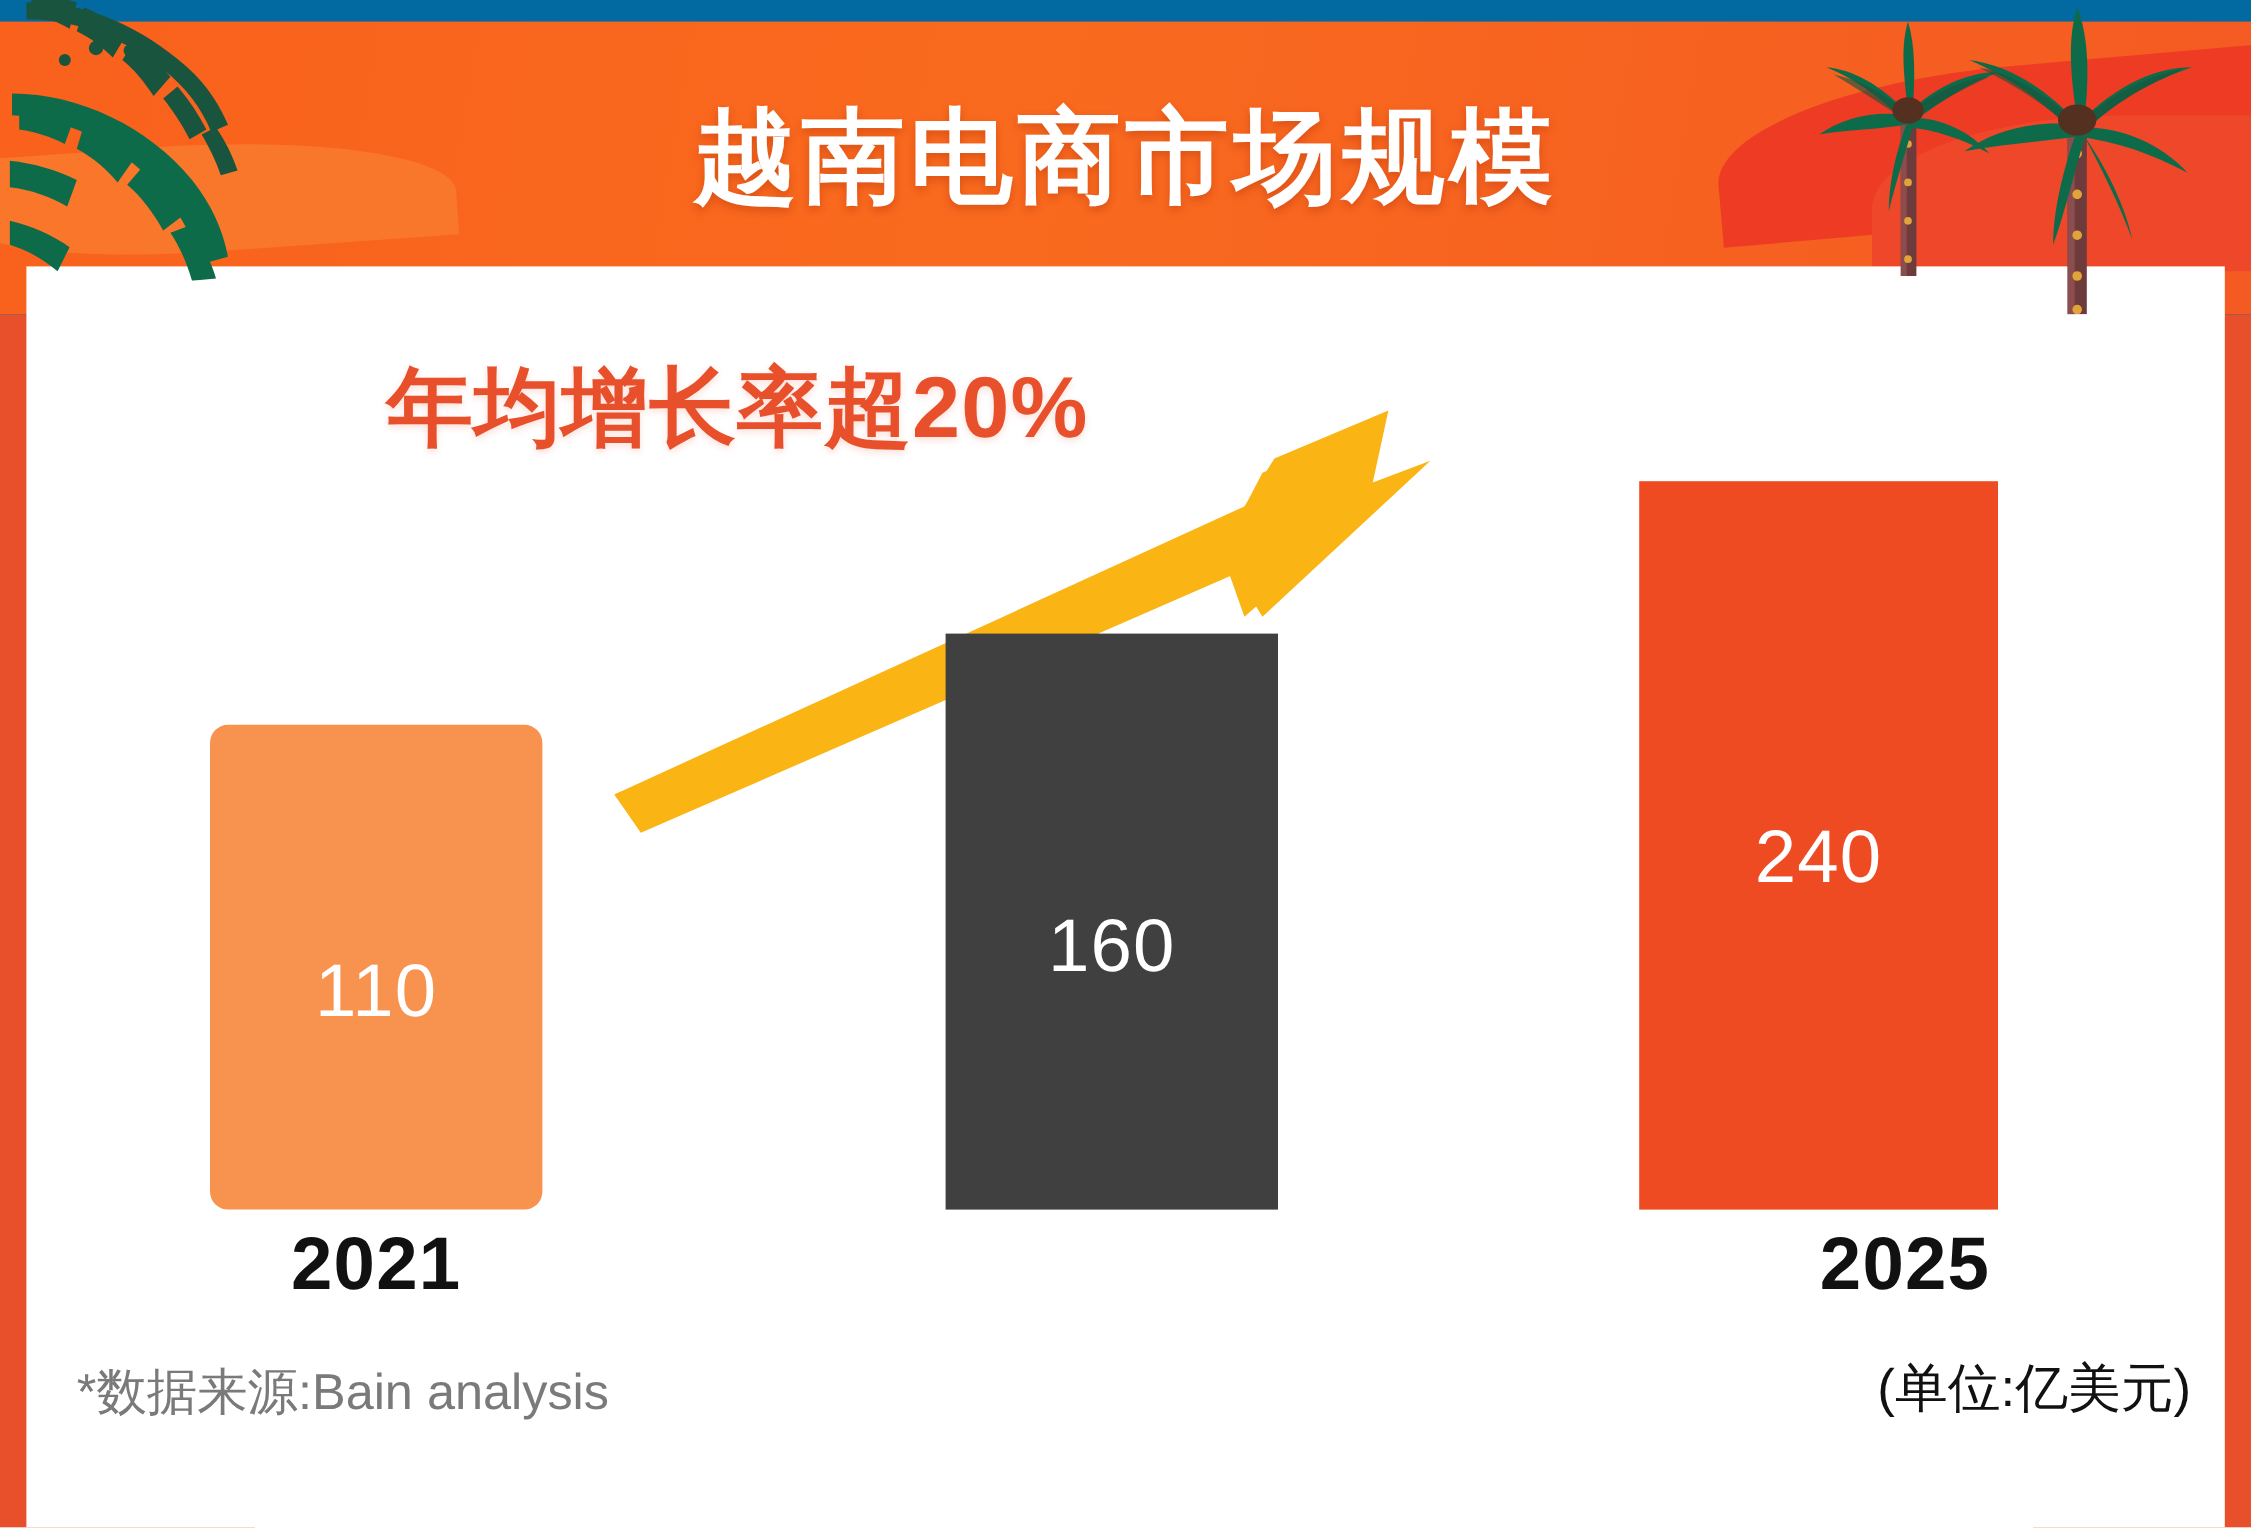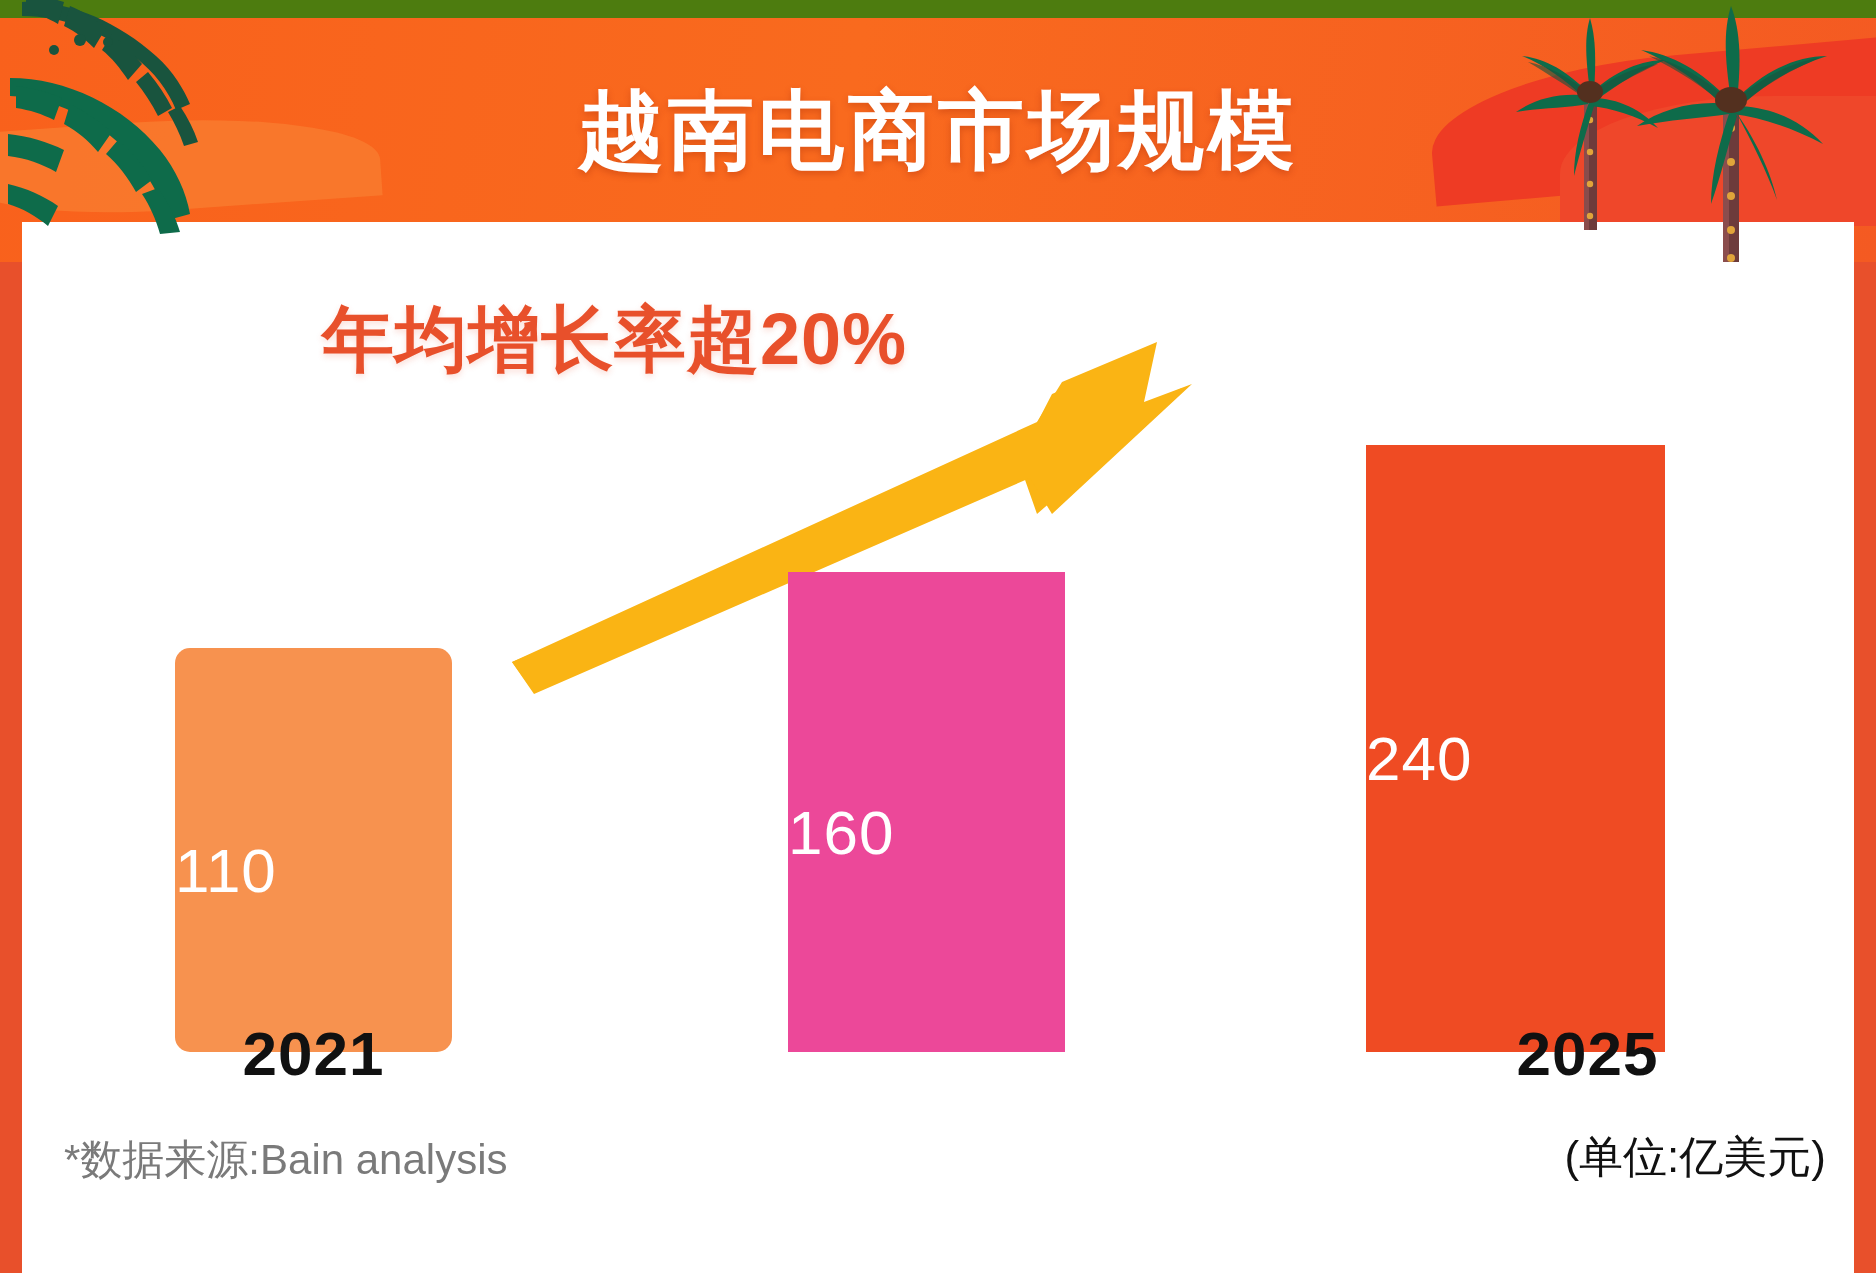--- a/index.html
+++ b/index.html
@@ -24,7 +24,7 @@
     width: 1876px;
     height: 262px;
     overflow: hidden;
-    background: #4d7c0f;
+    background: #0369a1;
   }
   .hdr-grad {
     position: absolute;

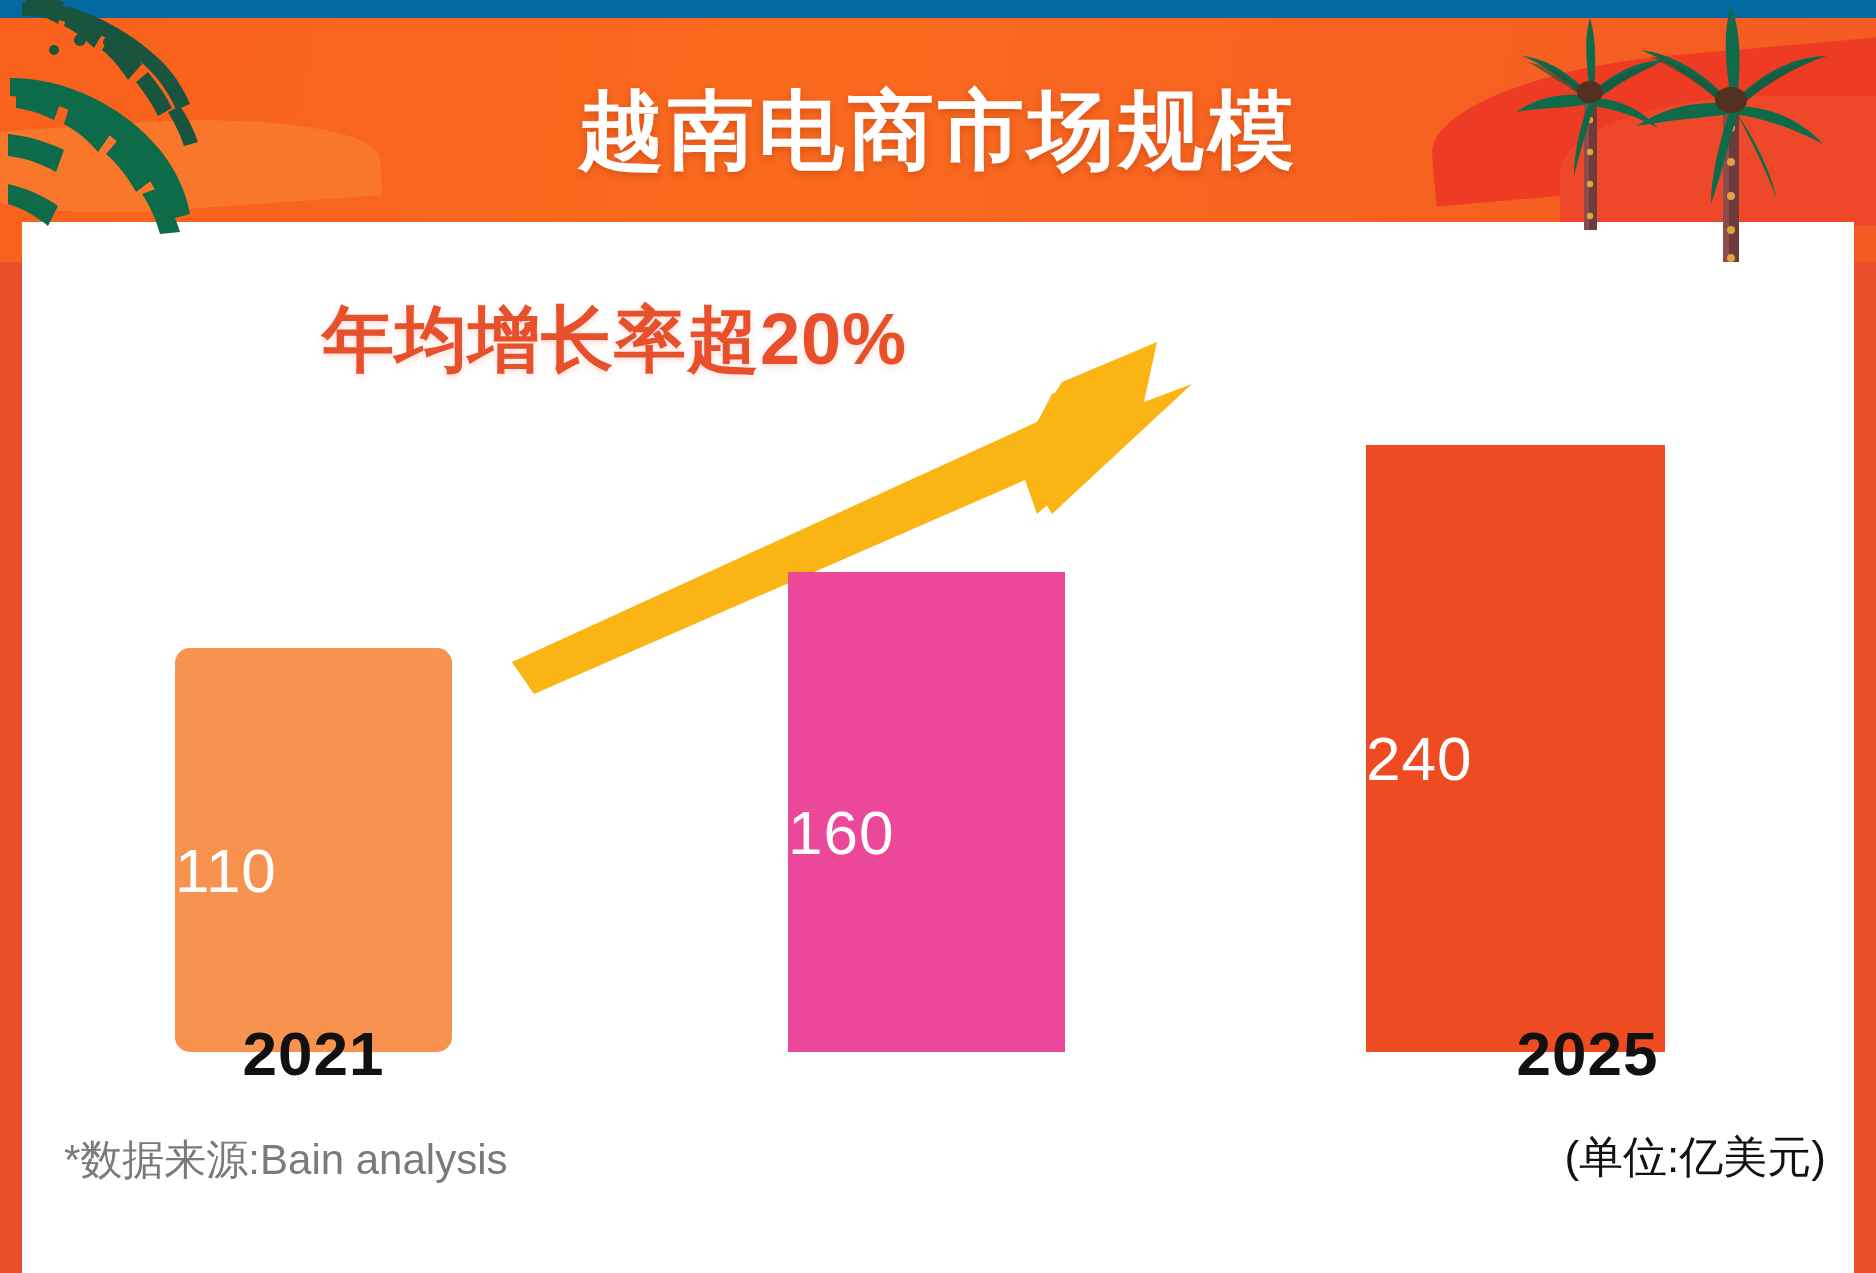--- a/index.html
+++ b/index.html
@@ -122,7 +122,7 @@
     position: absolute;
     display: flex;
     align-items: center;
-    margin-top: 44px;
+    justify-content: center;
   }
   .bar-value {
     color: #ffffff;

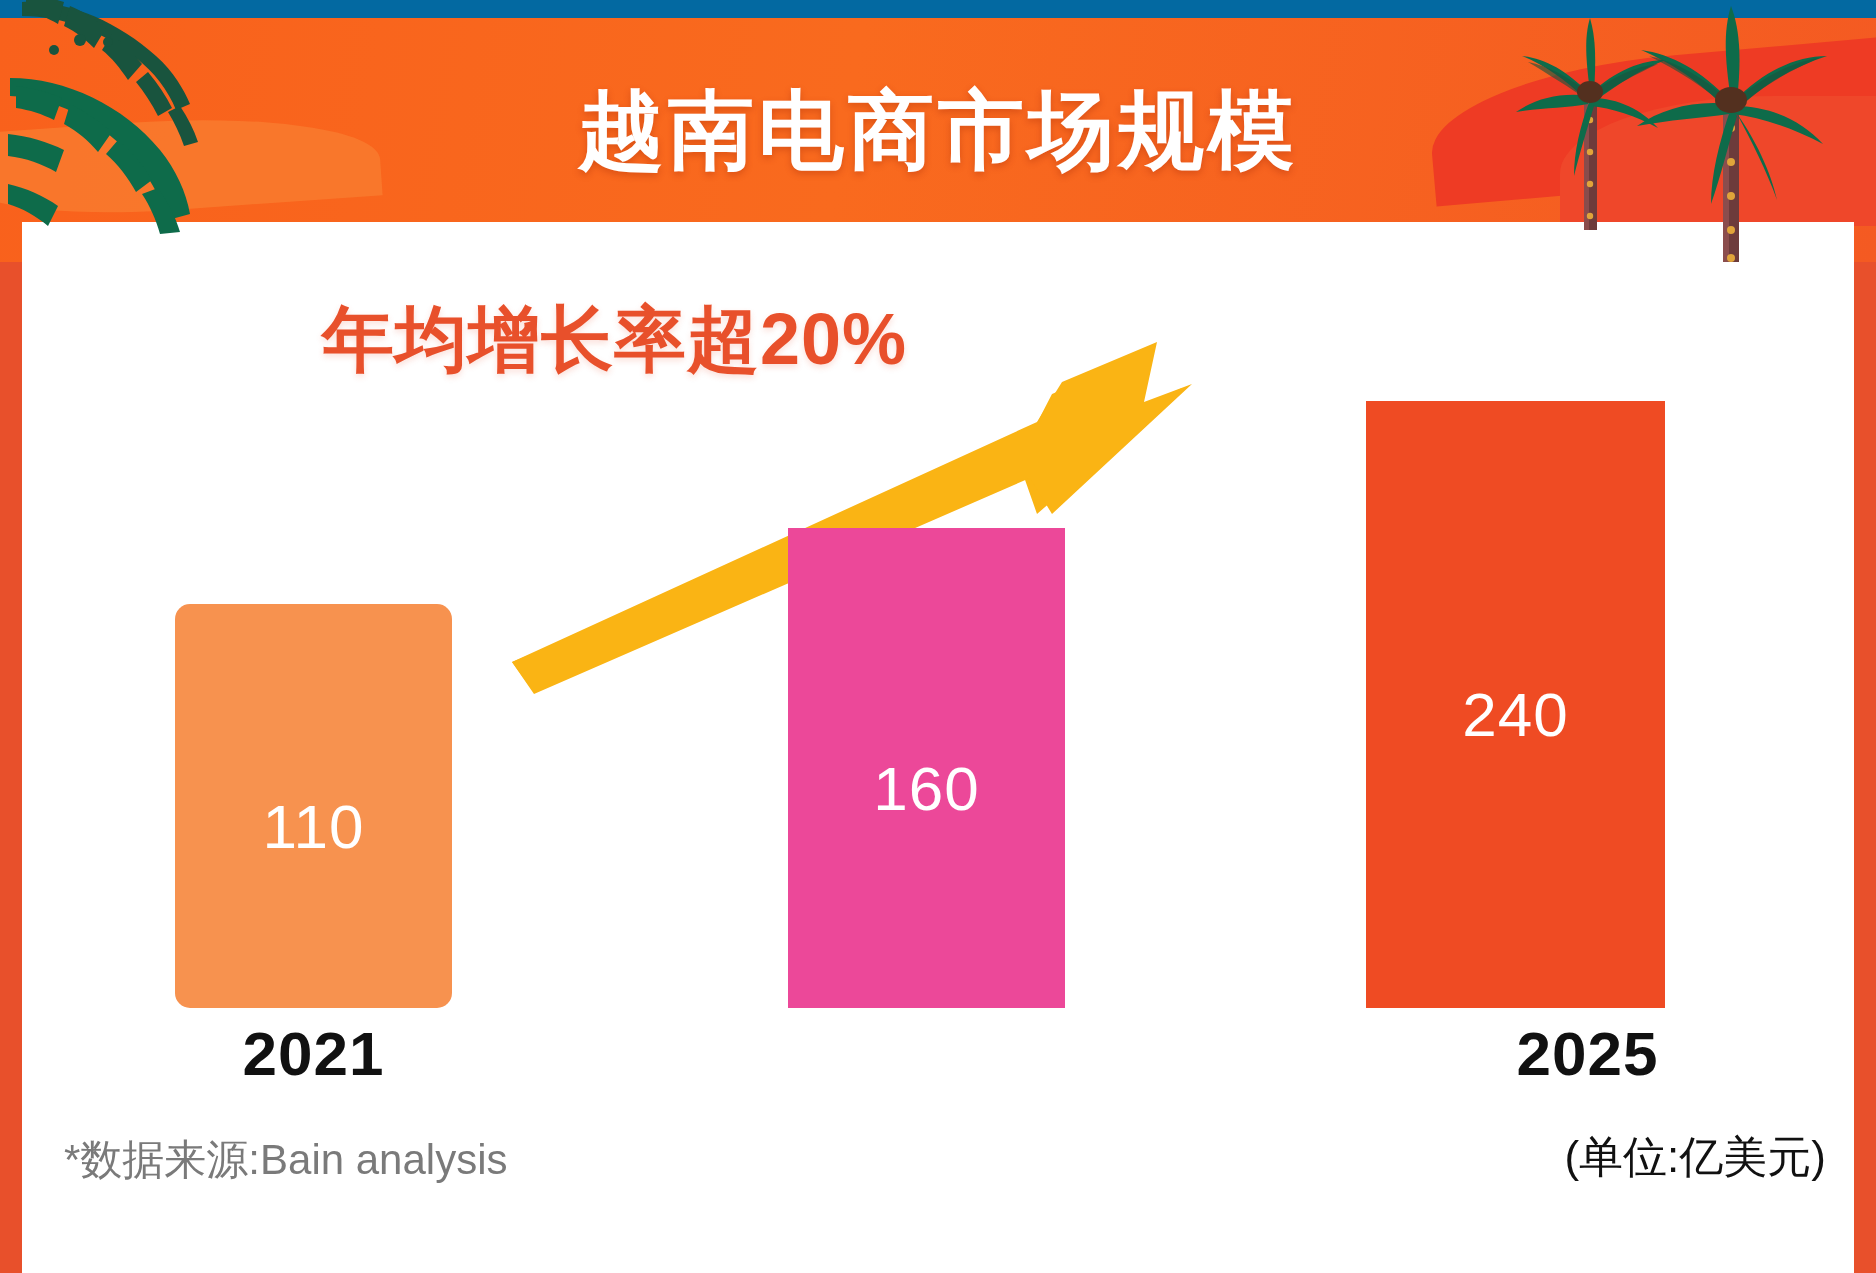--- a/index.html
+++ b/index.html
@@ -144,7 +144,7 @@
     top: 306px;
     width: 277px;
     height: 480px;
-    background: #ec4899;
+    background: #404040;
   }
   #bar-2023 .bar-value { margin-top: 40px; }
   #bar-2025 {

